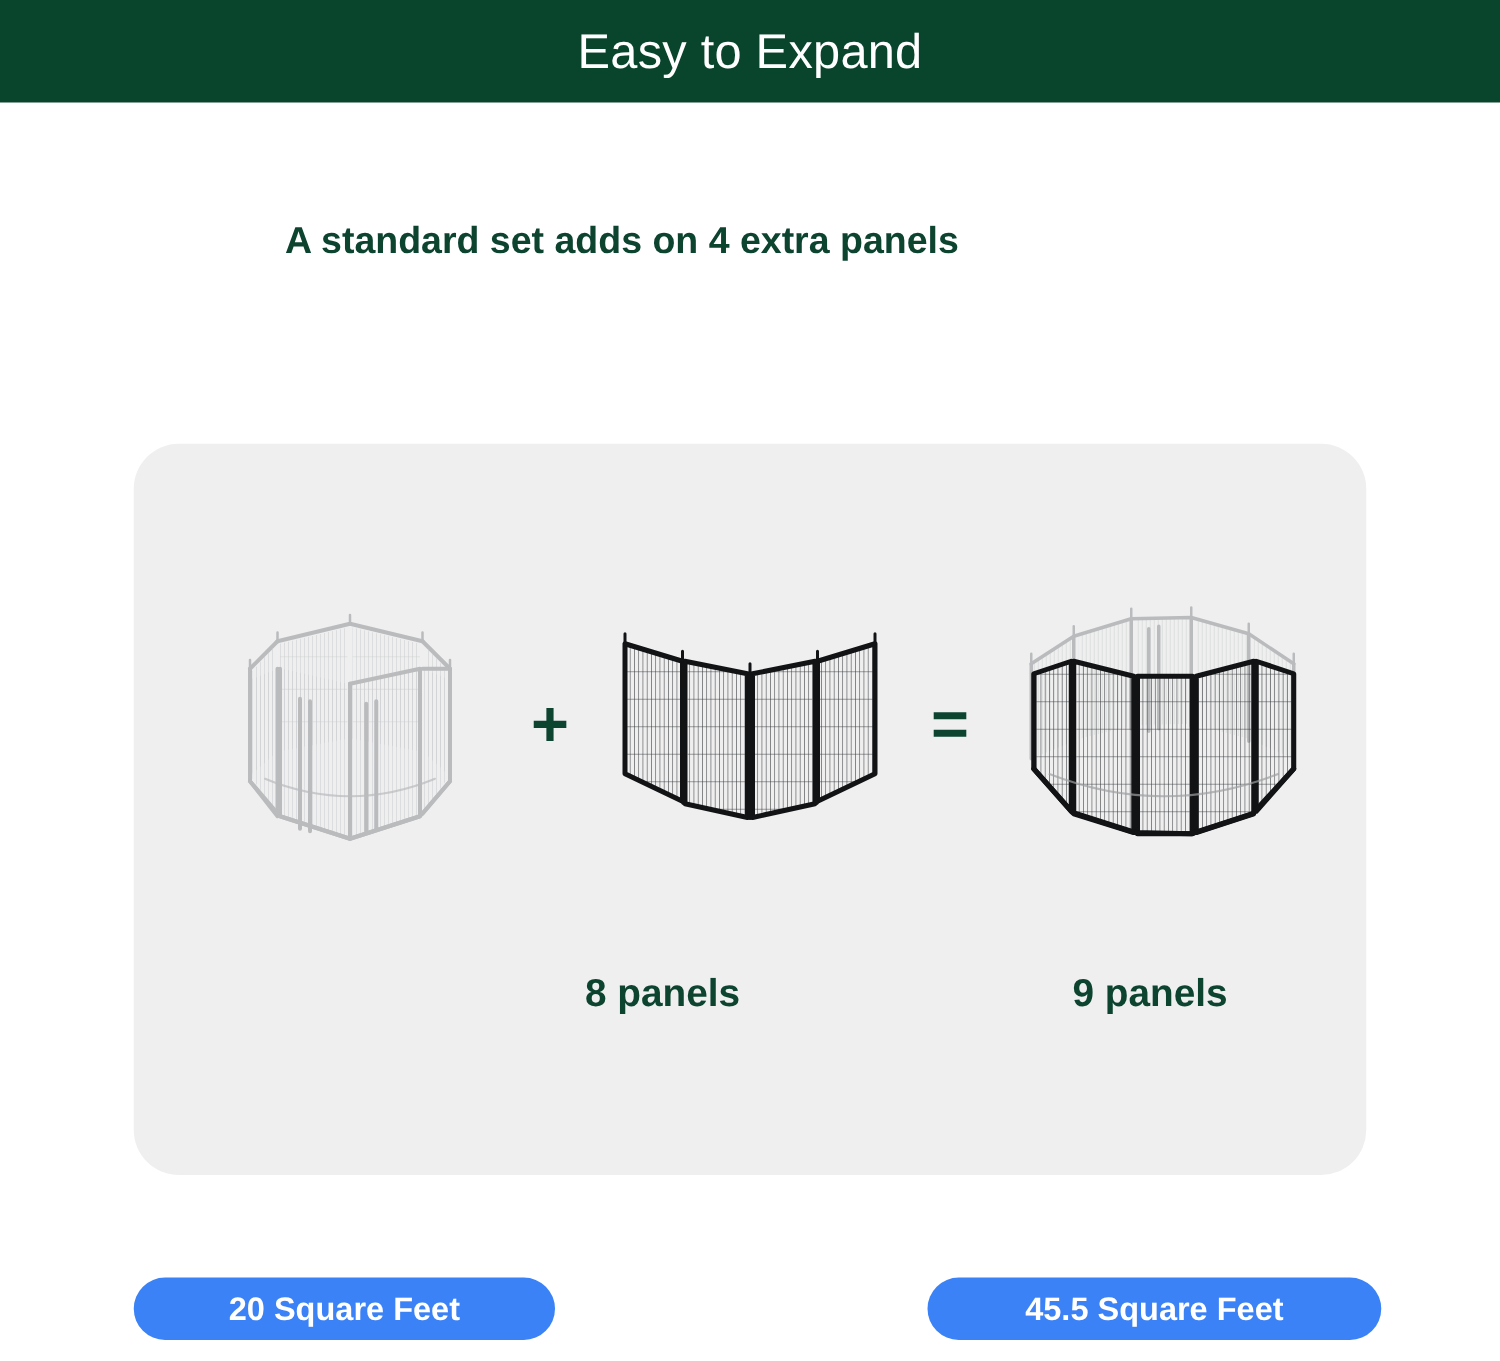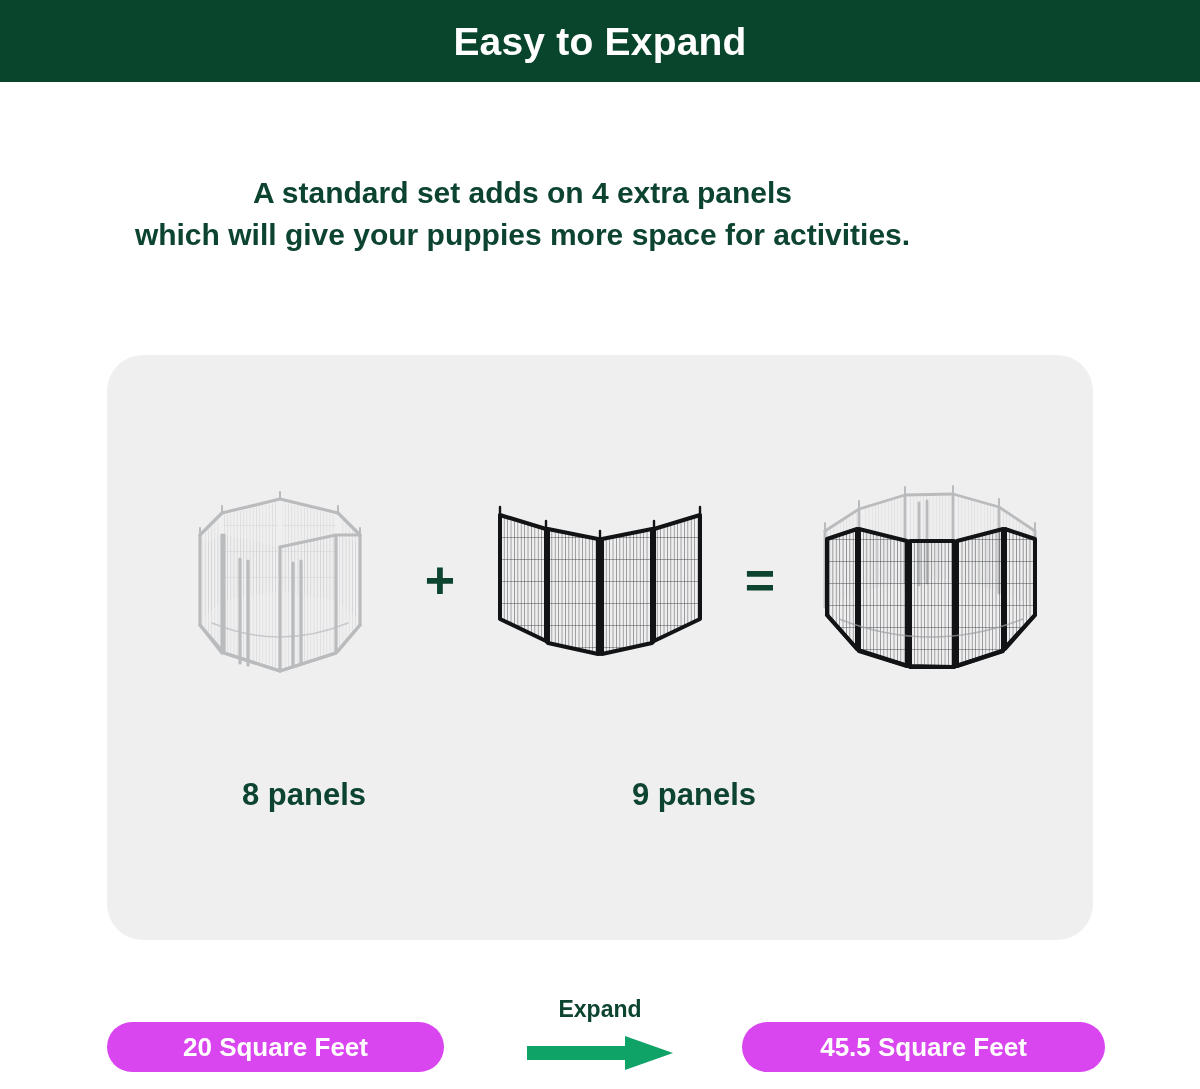--- a/index.html
+++ b/index.html
@@ -29,7 +29,7 @@
   .header-title {
     color: #ffffff;
     font-size: 39px;
-    font-weight: bold;
+    font-weight: normal;
     letter-spacing: 0.2px;
     line-height: 1;
   }

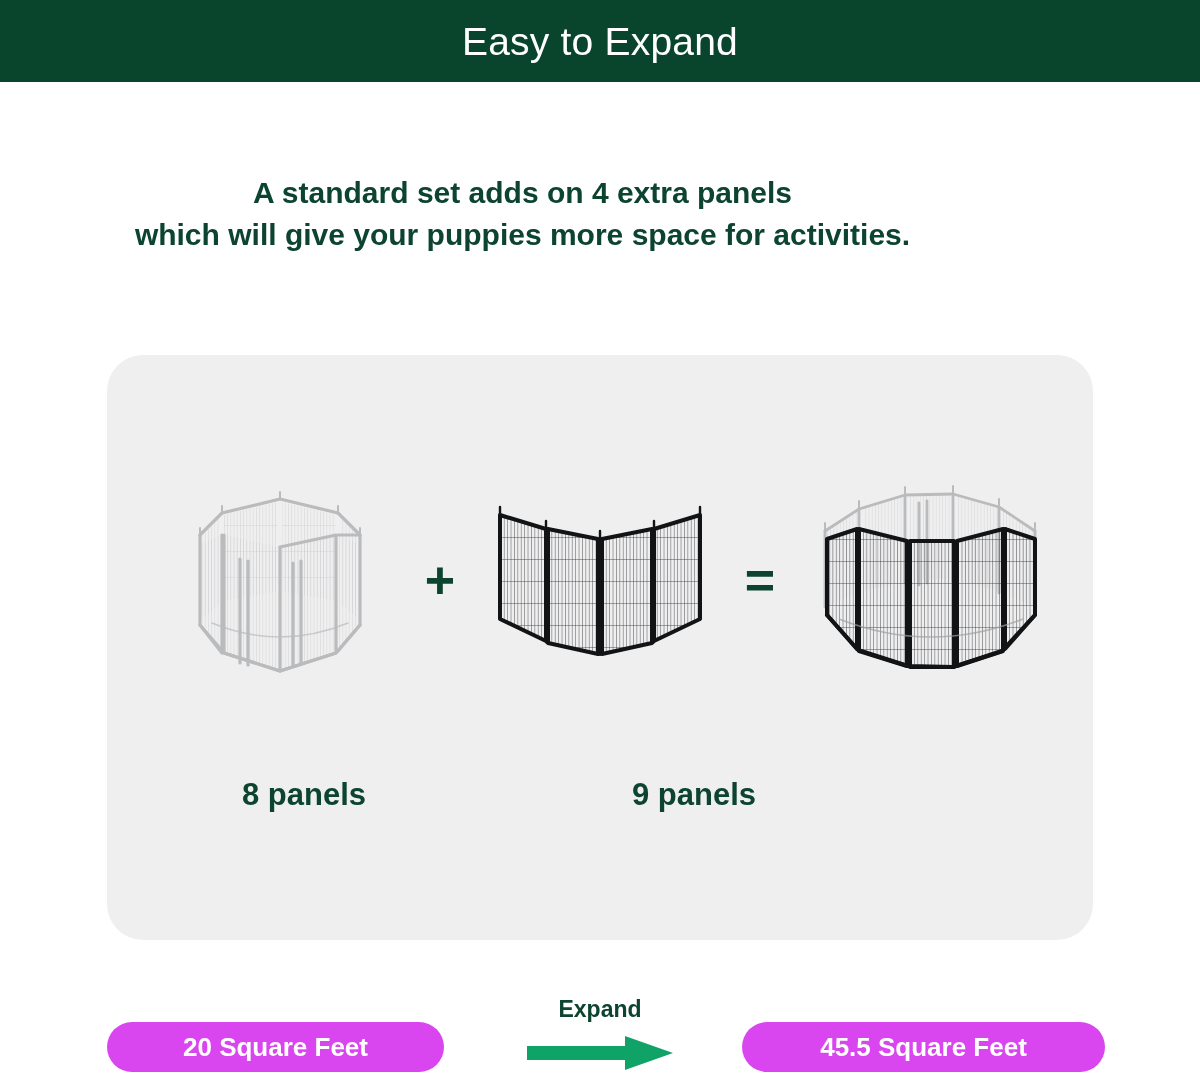--- a/index.html
+++ b/index.html
@@ -45,7 +45,6 @@
     font-size: 30px;
     font-weight: bold;
     line-height: 42px;
-    padding-left: 25px;
   }
   .subtitle-line { display: block; }
 

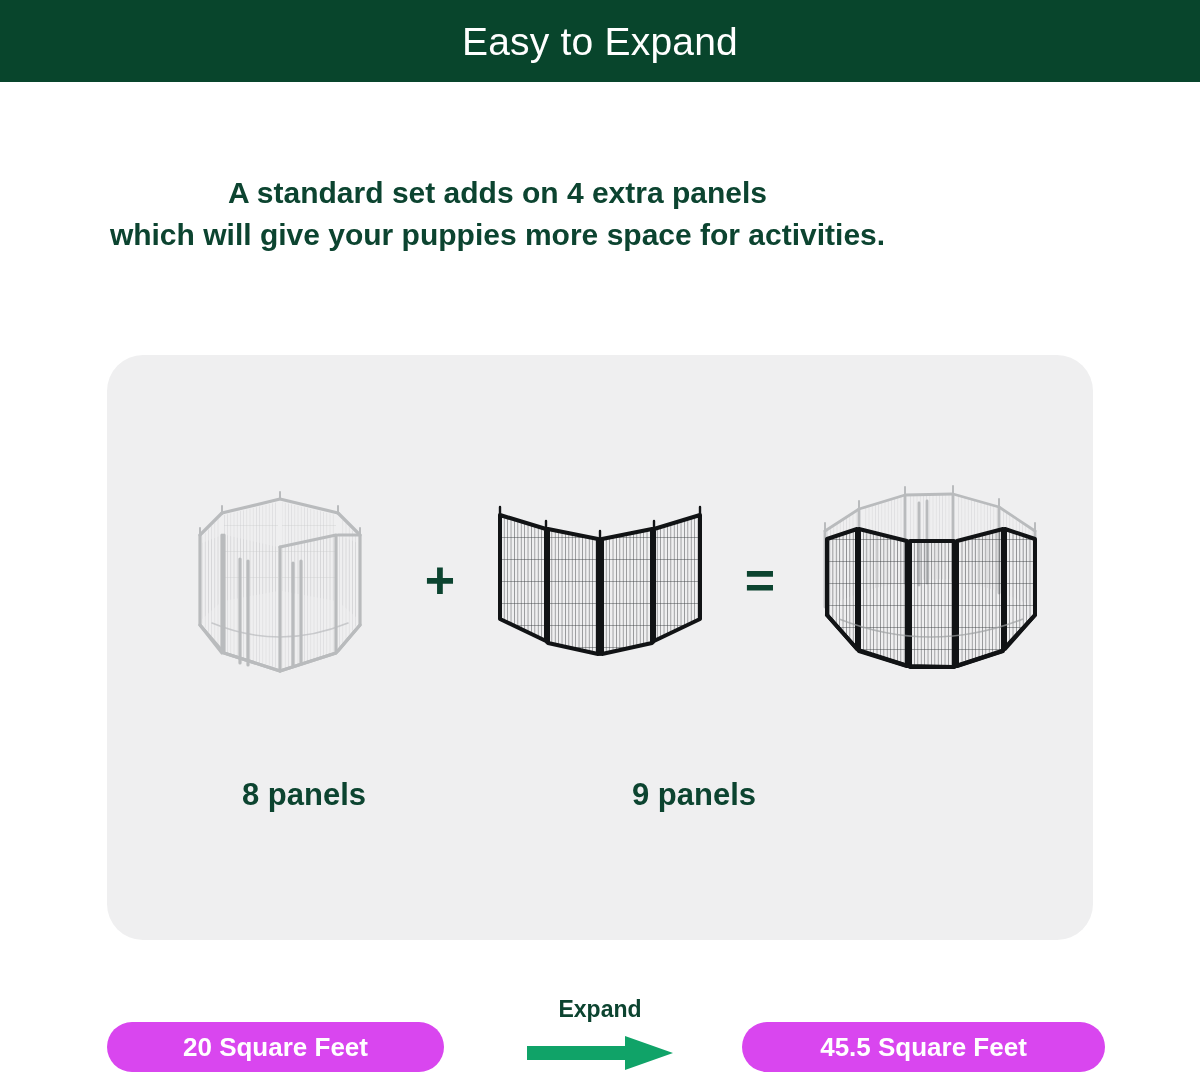--- a/index.html
+++ b/index.html
@@ -165,7 +165,6 @@
 
 <div class="subtitle">
   <span class="subtitle-line">A standard set adds on 4 extra panels</span>
-  <span class="subtitle-line">which will give your puppies more space for activities.</span>
 </div>
 
 <div class="illus-card">

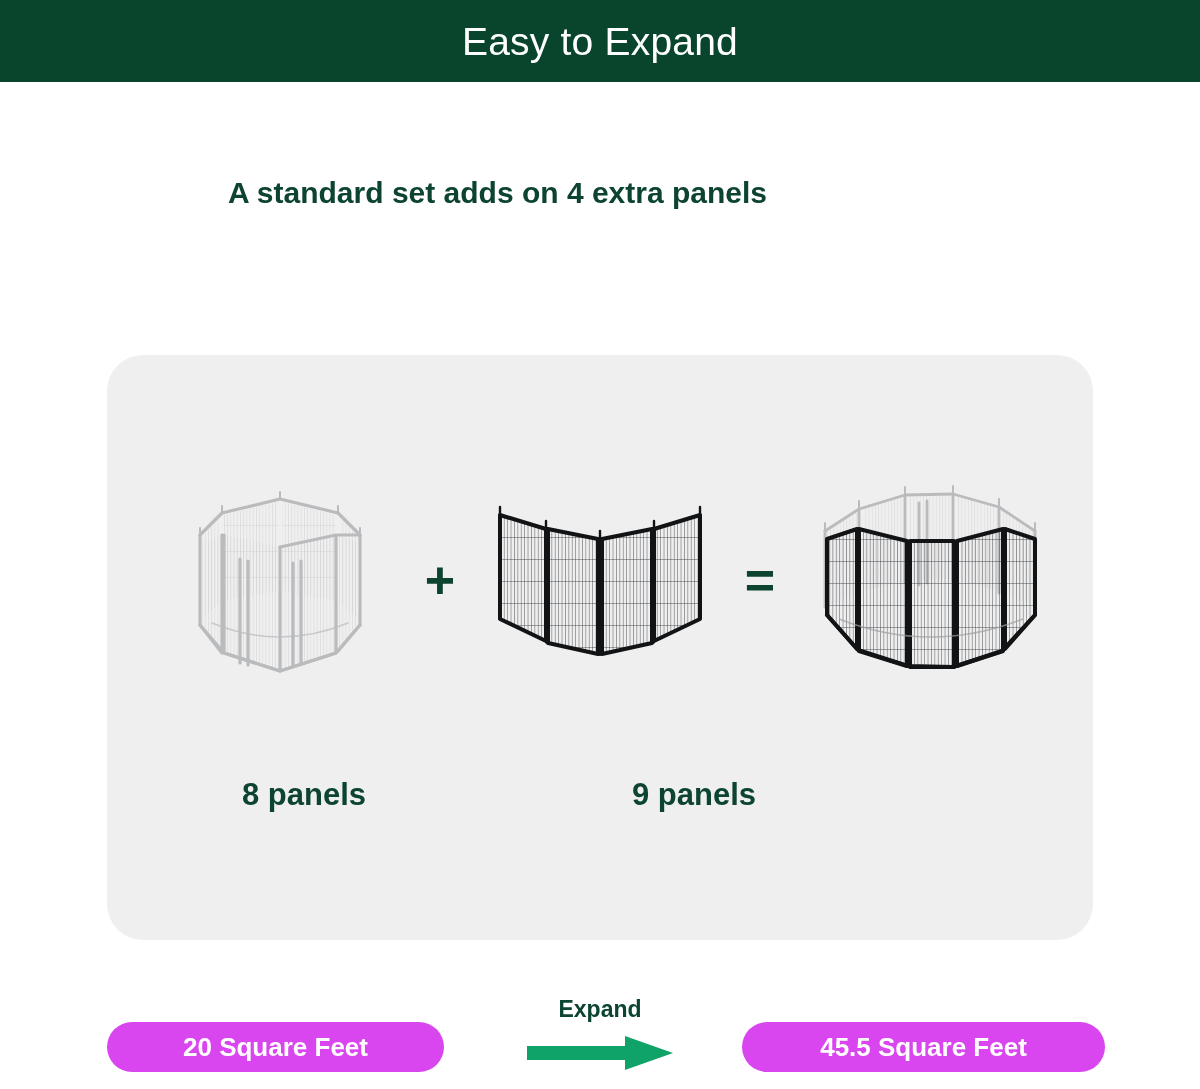--- a/index.html
+++ b/index.html
@@ -100,8 +100,8 @@
     height: 50px;
     display: flex;
     align-items: center;
-    justify-content: flex-start;
-    padding: 0 72px;
+    justify-content: flex-end;
+    padding: 0 48px;
     box-sizing: border-box;
   }
   .label-cell {

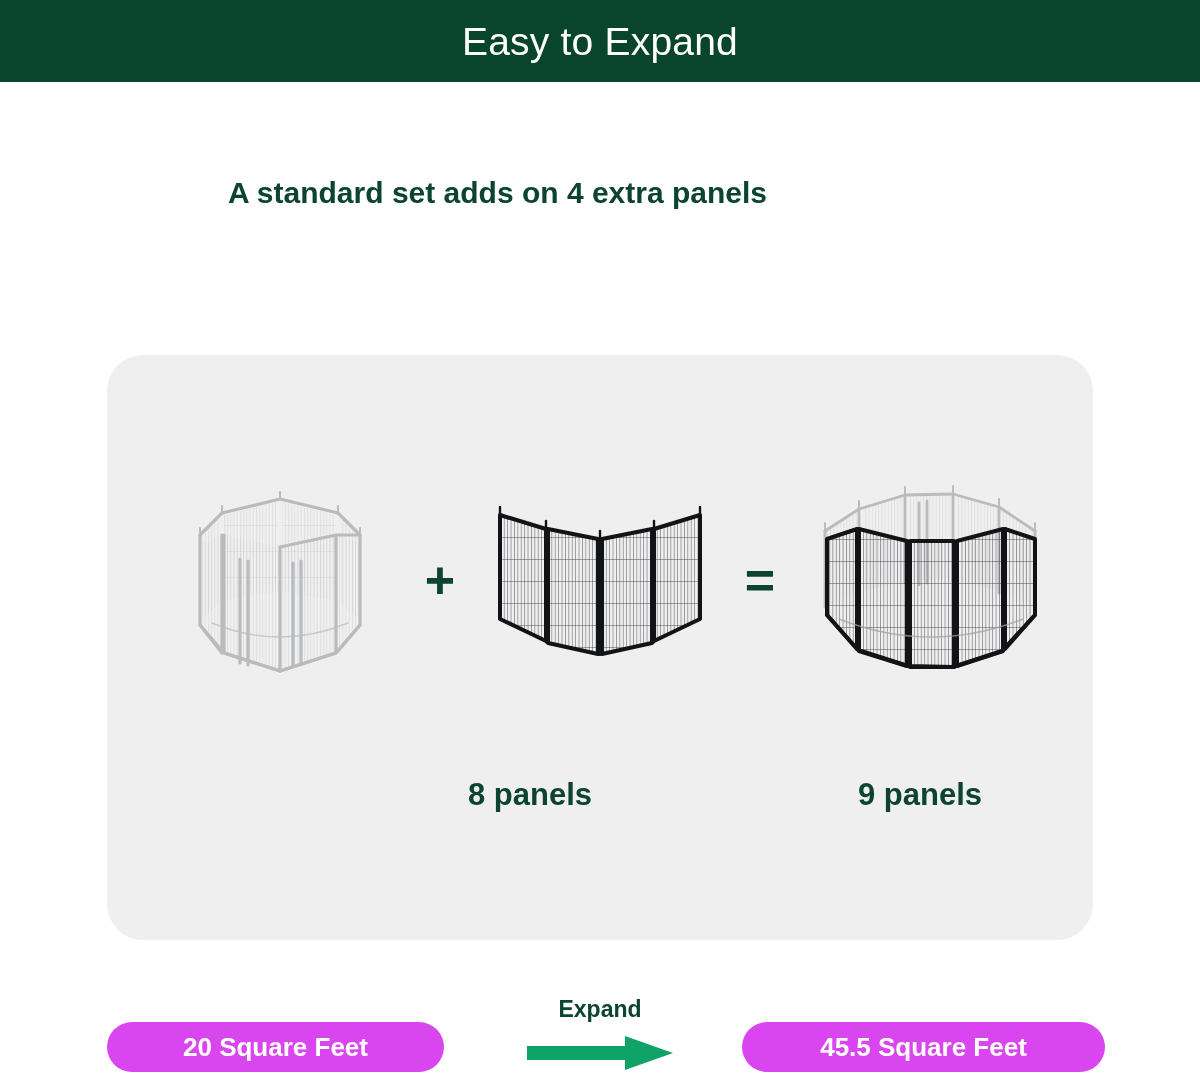--- a/index.html
+++ b/index.html
@@ -335,12 +335,6 @@
 
   <div class="sq-badge badge-left">20 Square Feet</div>
 
-  <div class="expand-group">
-    <div class="expand-label">Expand</div>
-    <svg class="expand-arrow" width="146" height="36" viewBox="0 0 146 36">
-      <path d="M0 11 L98 11 L98 1 L146 18 L98 35 L98 25 L0 25 Z" fill="#10a368"></path>
-    </svg>
-  </div>
 
   <div class="sq-badge badge-right">45.5 Square Feet</div>
 

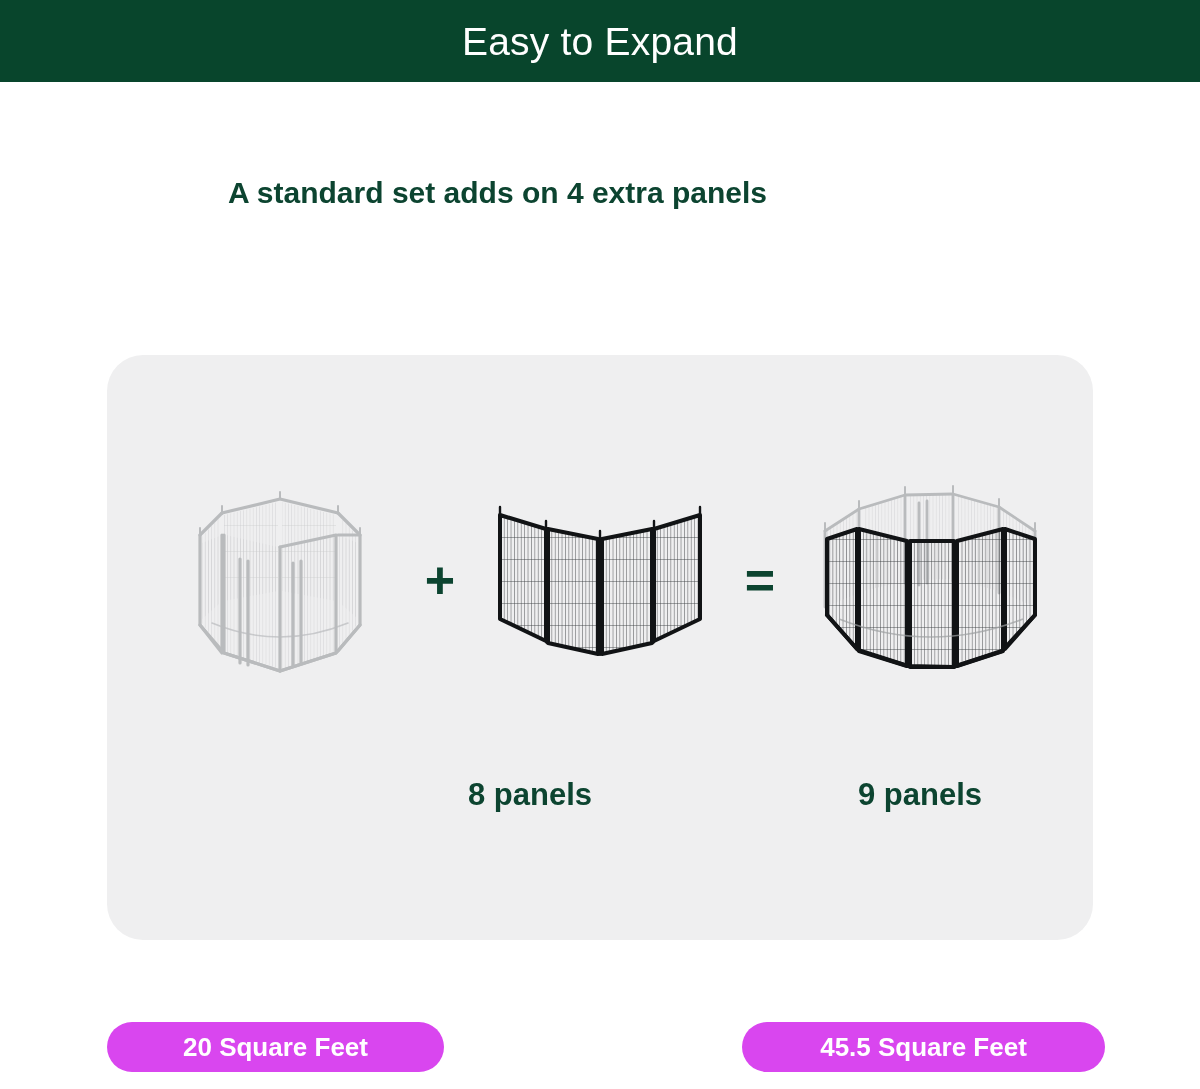--- a/index.html
+++ b/index.html
@@ -125,7 +125,7 @@
     position: absolute;
     top: 27px;
     height: 50px;
-    background: #d946ef;
+    background: #3b82f6;
     border-radius: 999px;
     color: #ffffff;
     font-size: 26px;

